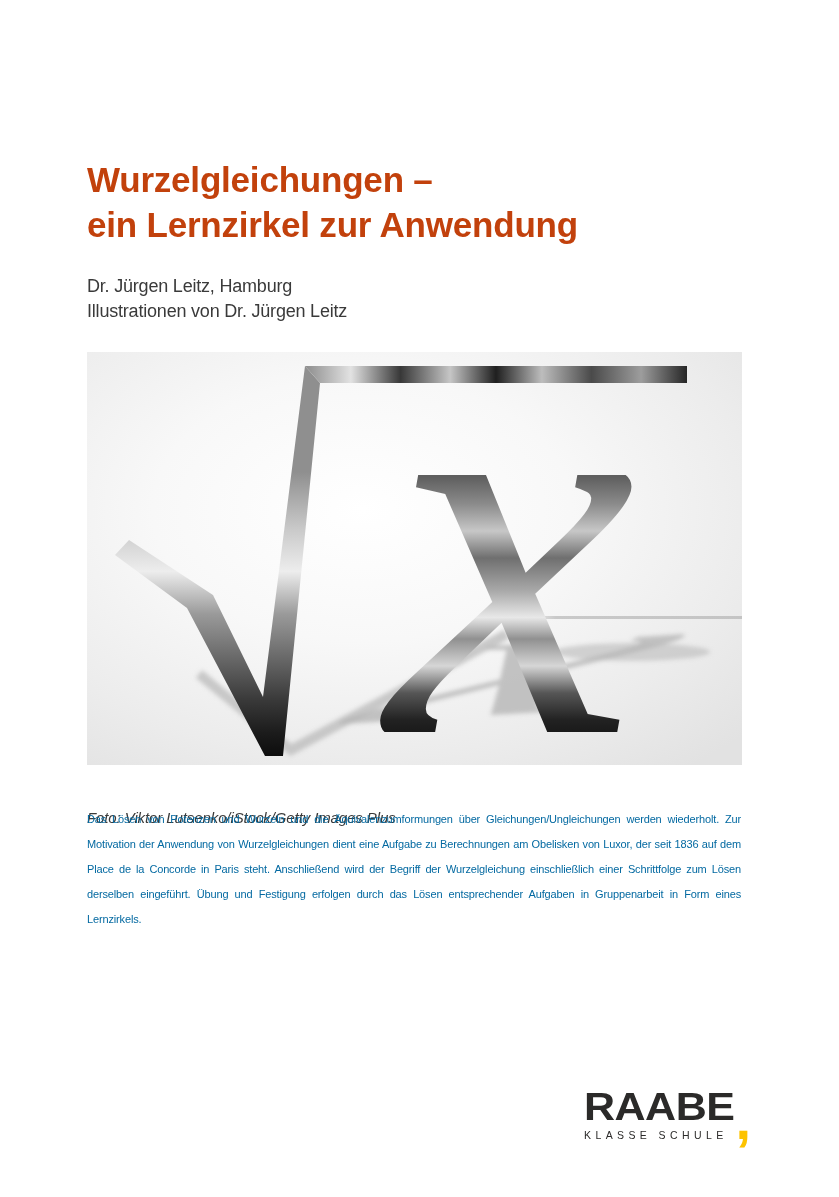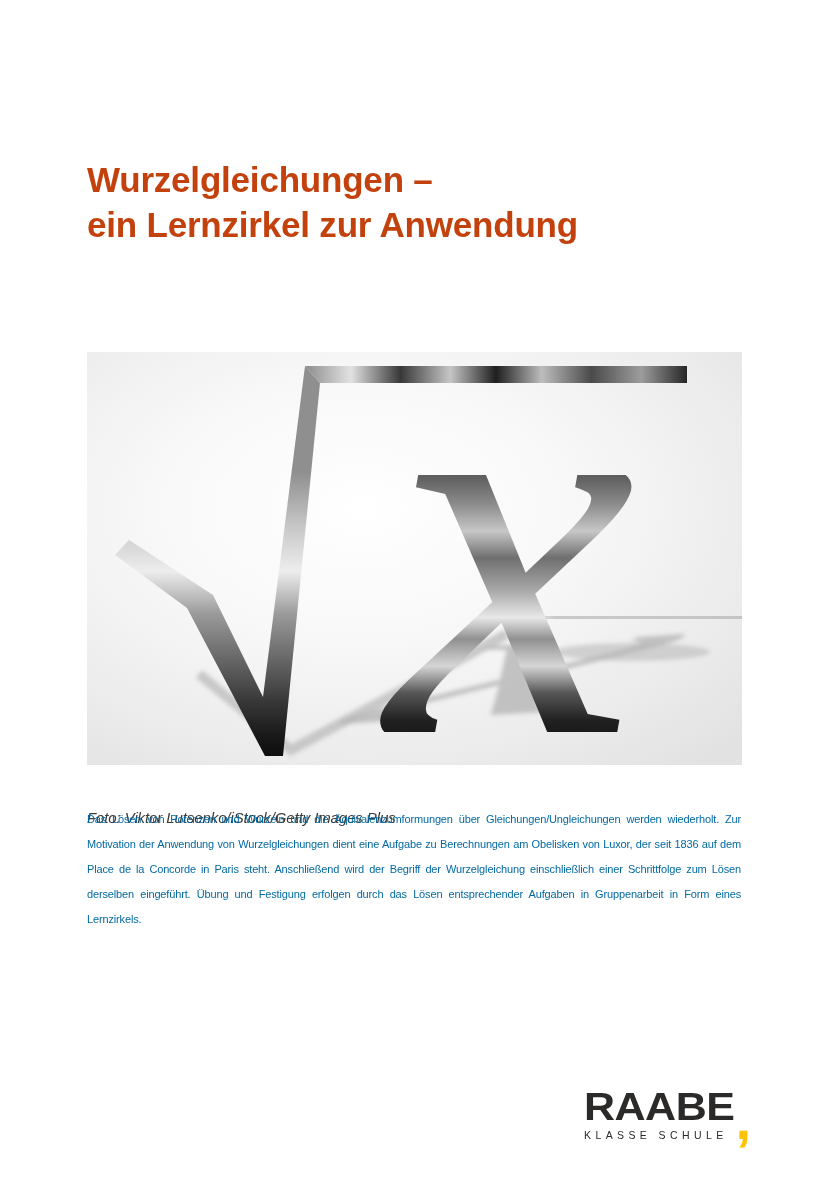--- a/index.html
+++ b/index.html
@@ -92,6 +92,10 @@
     <span class="tl">ein Lernzirkel zur Anwendung</span>
   </h1>
 
+  <div class="authors">
+    <div>Dr. Jürgen Leitz, Hamburg</div>
+    <div>Illustrationen von Dr. Jürgen Leitz</div>
+  </div>
 
   <div class="figure">
     <svg width="655" height="413" viewBox="0 0 655 413" xmlns="http://www.w3.org/2000/svg">

